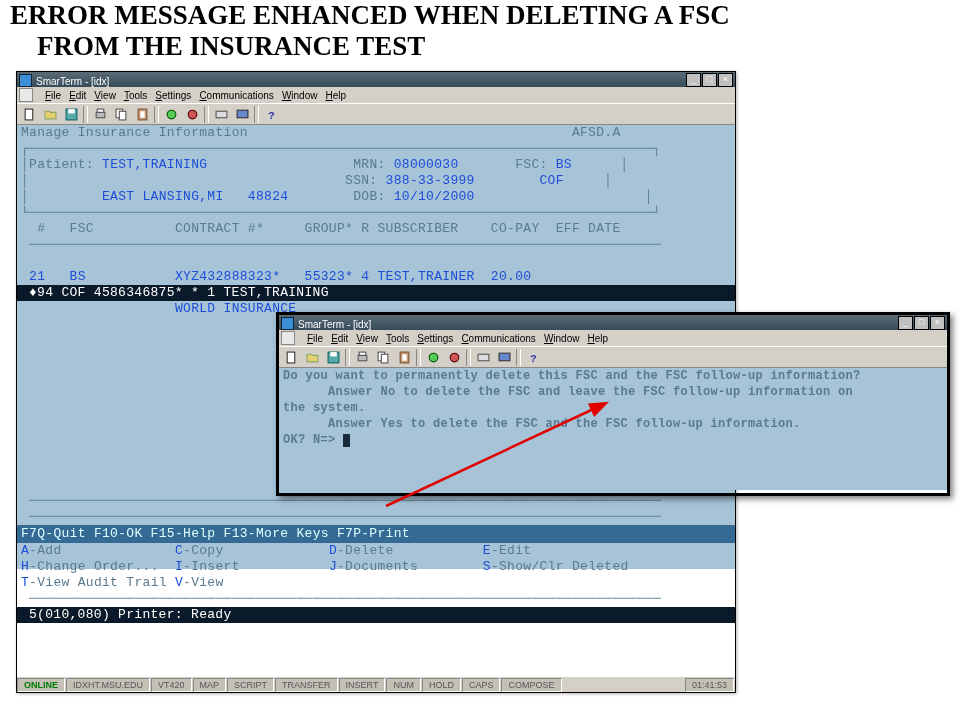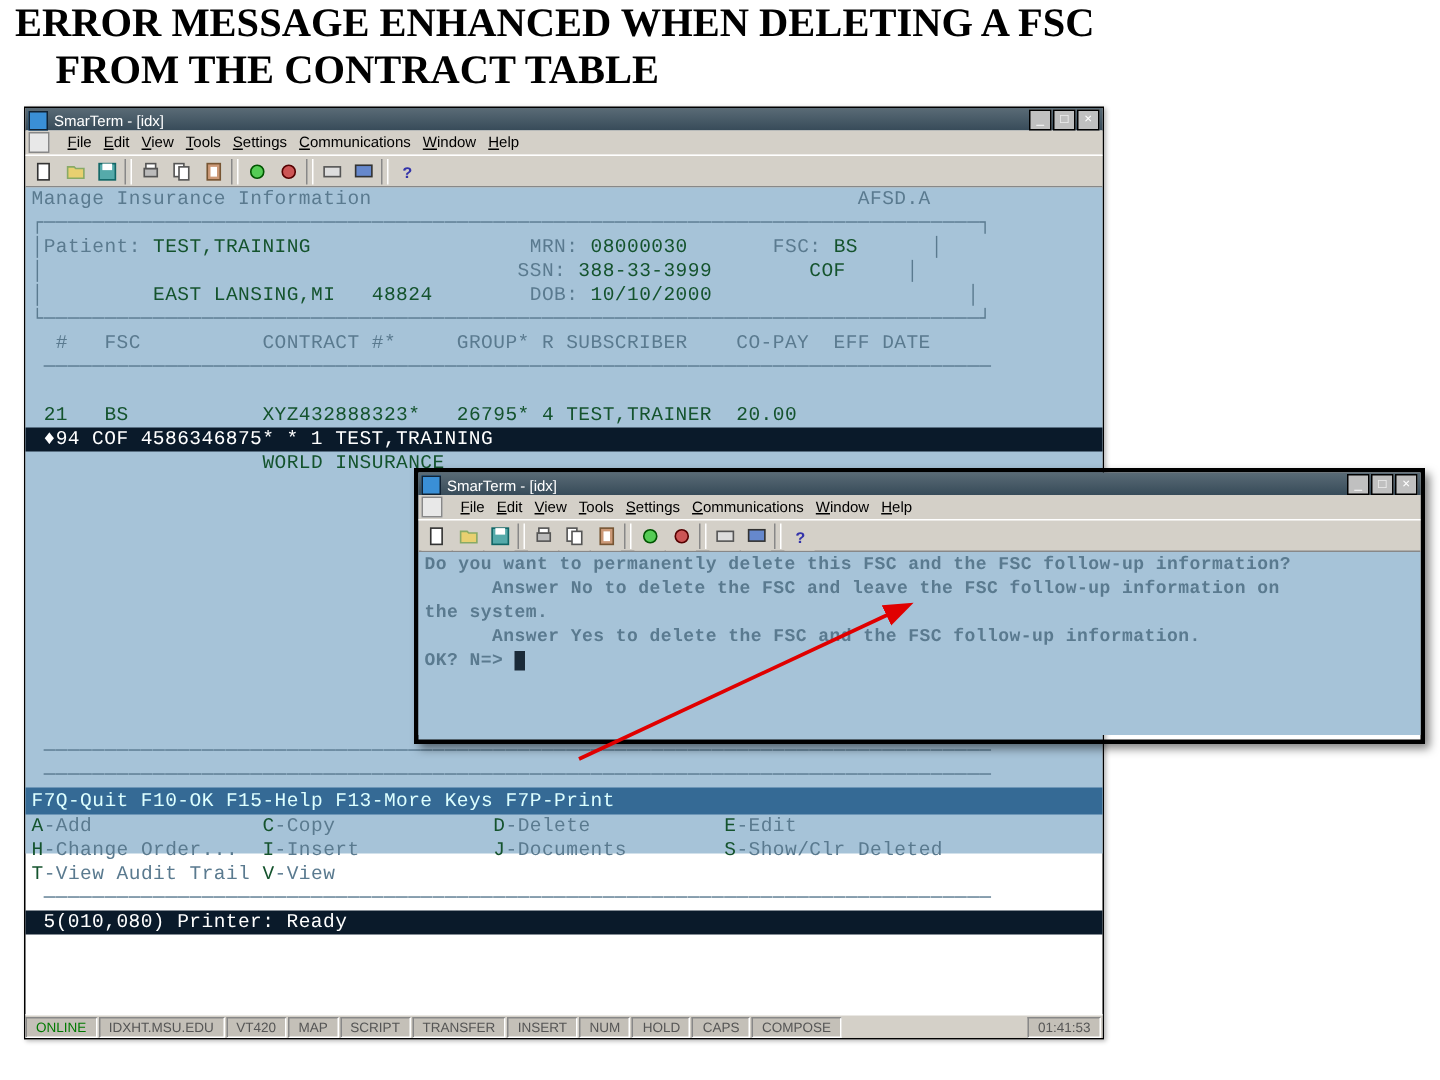--- a/index.html
+++ b/index.html
@@ -37,7 +37,7 @@
 
 <div class="slide-title">
   <span>ERROR MESSAGE ENHANCED WHEN DELETING A FSC</span><br>
-  &nbsp;&nbsp;&nbsp;&nbsp;<span>FROM THE CONTRACT TABLE</span>
+  &nbsp;&nbsp;&nbsp;&nbsp;<span>FROM THE INSURANCE TEST</span>
 </div>
 
 <div id="main-term" class="term-window">

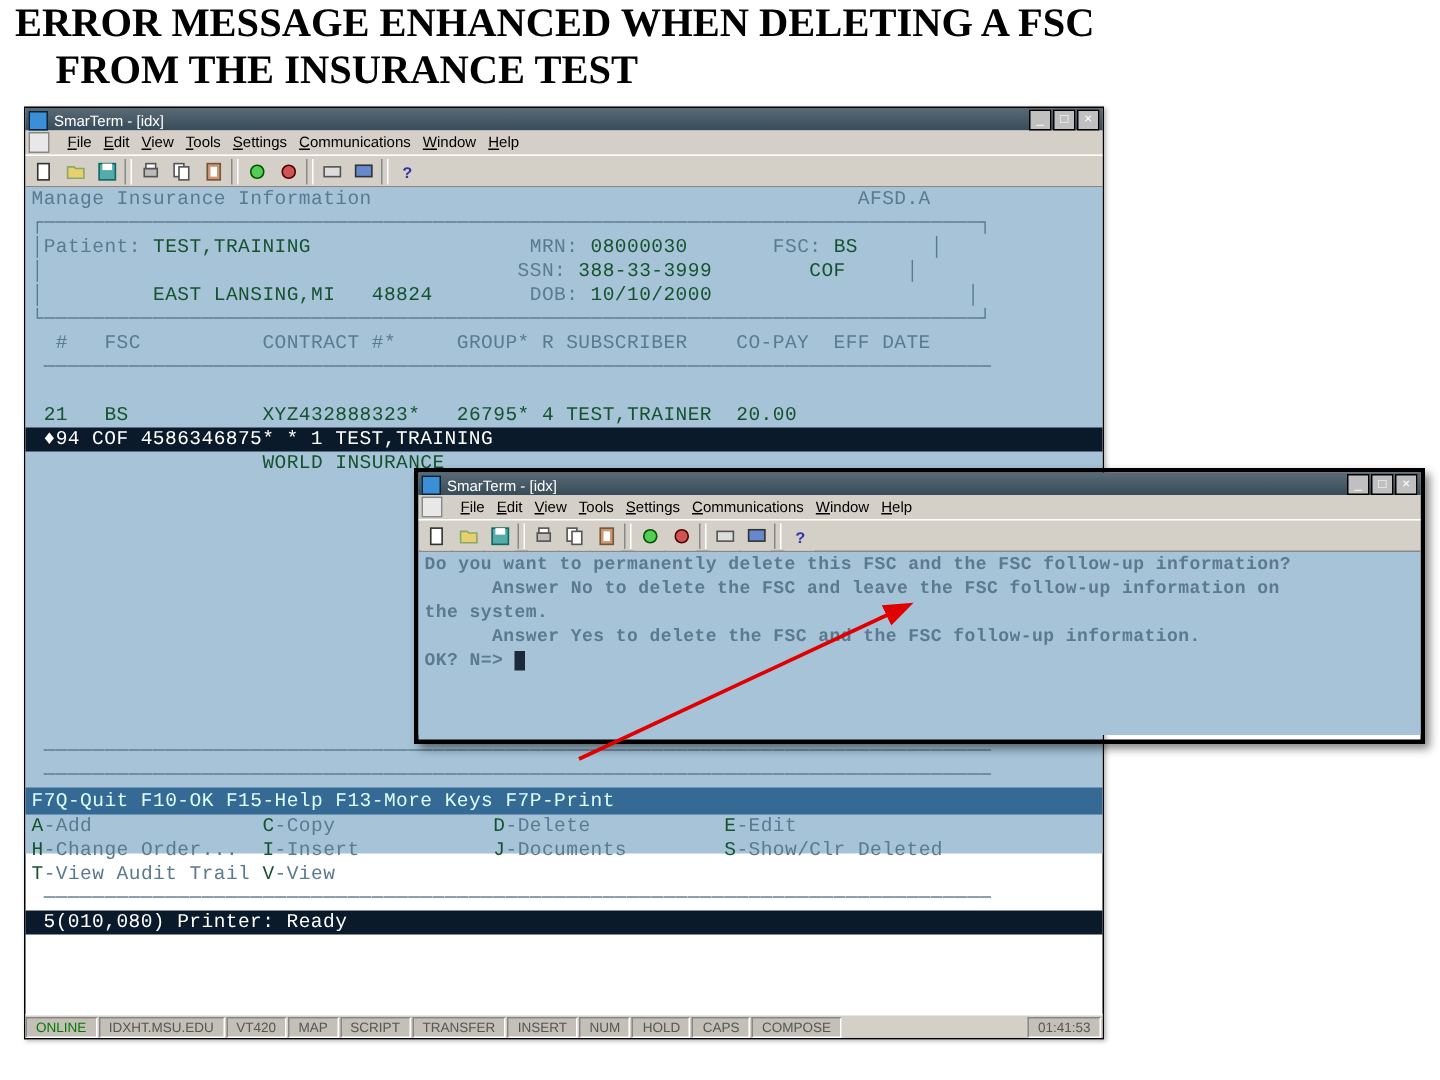--- a/index.html
+++ b/index.html
@@ -22,7 +22,7 @@
   #main-term .screen { height:444px; }
   #dialog-term .screen { height:122px; font-size:12px;font-weight:bold; }
   .scr-line { white-space:pre; padding-left:4px; height:16px; overflow:hidden; }
-  .wht { color:#14532d; }
+  .wht { color:#1d4ed8; }
   .dim { color:#5a7a8f; }
   .rev { background:#0a1a2a; color:#fff; padding-left:12px; height:16px; }
   .fkbar { background:#356a95; color:#dff; height:18px; padding-left:4px; line-height:18px; }

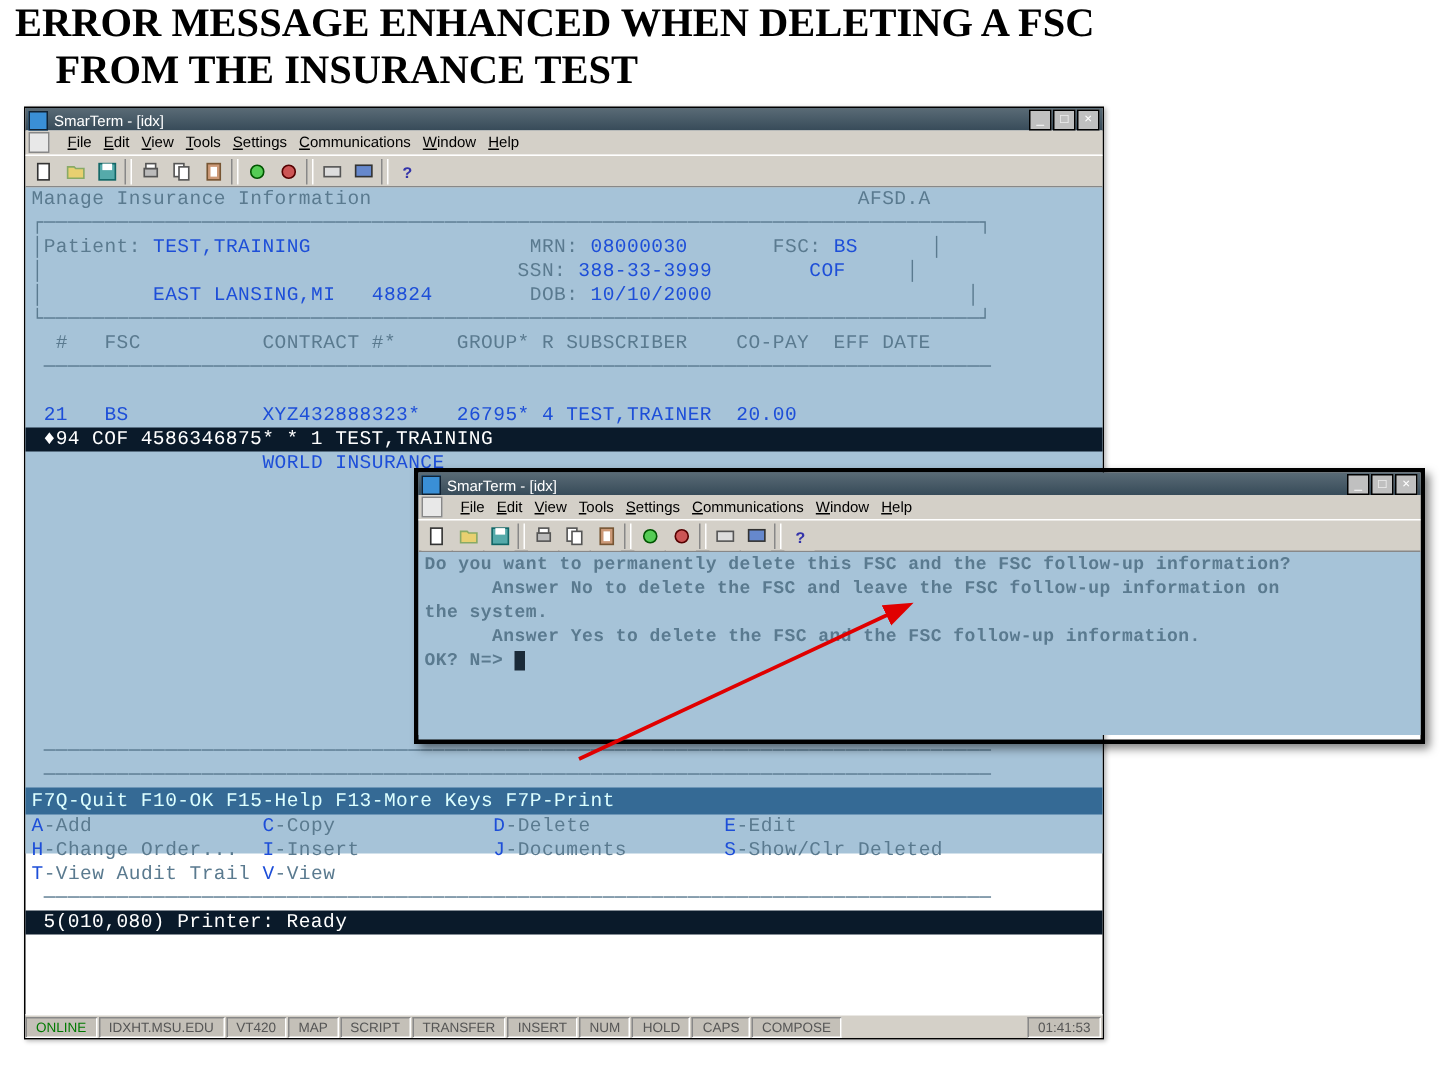--- a/index.html
+++ b/index.html
@@ -136,7 +136,7 @@
     <div class="scr-line dim">  #   FSC          CONTRACT #*     GROUP* R SUBSCRIBER    CO-PAY  EFF DATE</div>
     <div class="scr-line dim"> ──────────────────────────────────────────────────────────────────────────────</div>
     <div class="scr-line"> </div>
-    <div class="scr-line wht"> 21   BS           XYZ432888323*   26795* 4 TEST,TRAINER  20.00           </div>
+    <div class="scr-line wht"> 21   BS           XYZ432888323*   55323* 4 TEST,TRAINER  20.00           </div>
     <div class="rev">♦94   COF          4586346875*        *   1 TEST,TRAINING                 </div>
     <div class="scr-line wht">                   WORLD INSURANCE</div>
     <div class="scr-line"> </div>

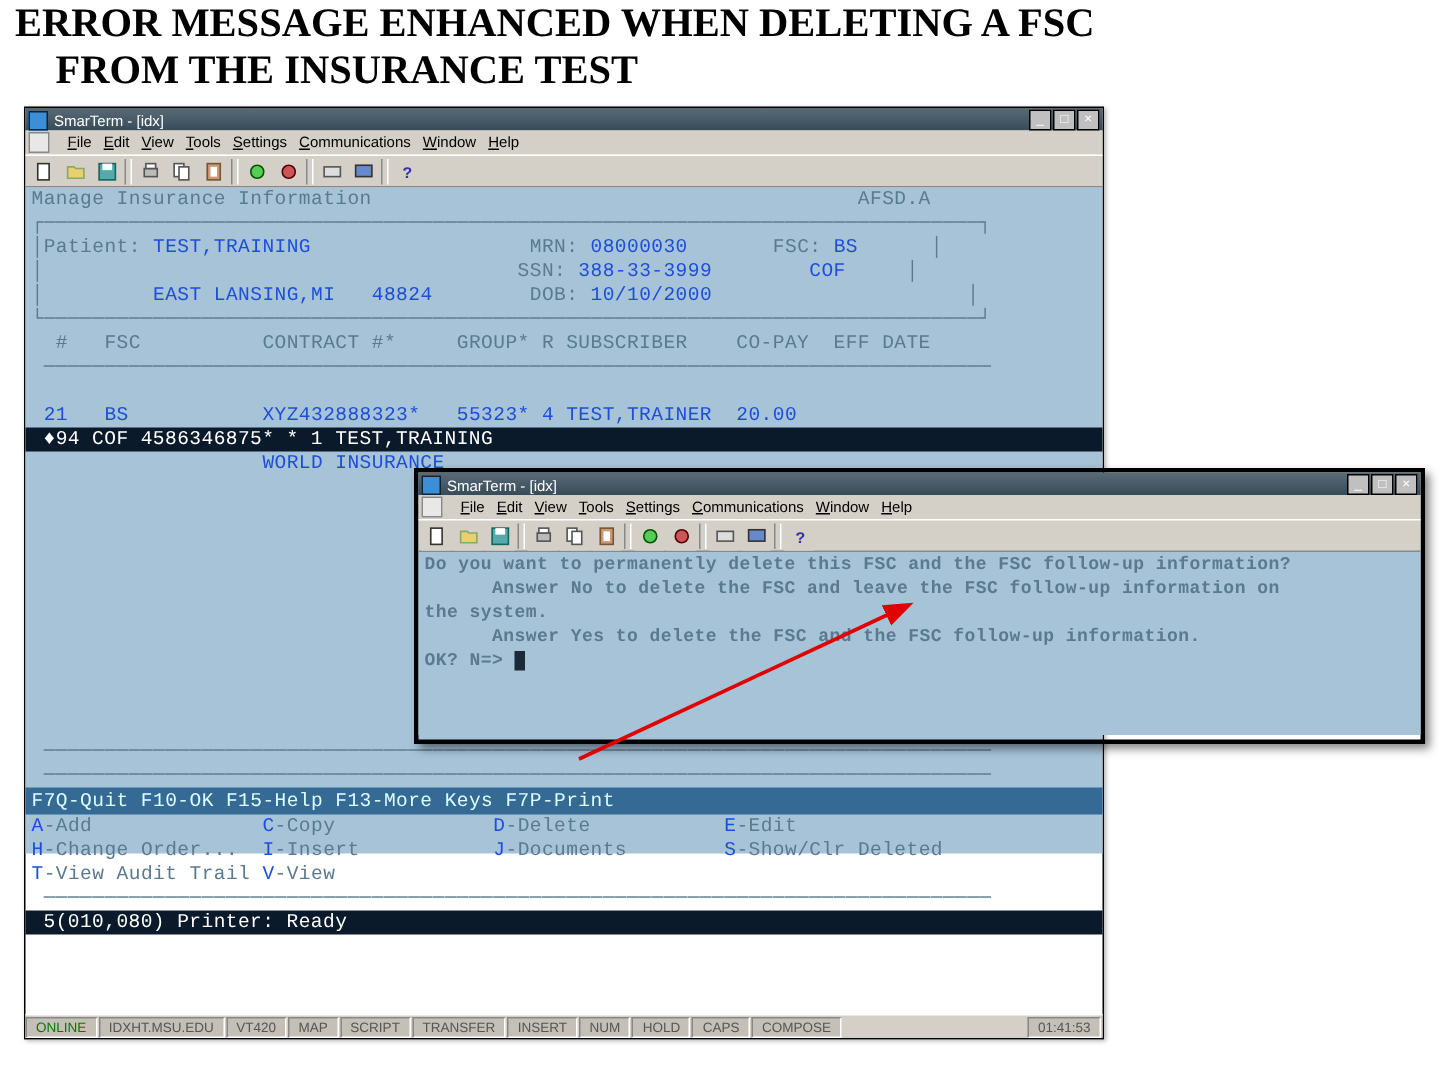--- a/index.html
+++ b/index.html
@@ -28,7 +28,7 @@
   .fkbar { background:#356a95; color:#dff; height:18px; padding-left:4px; line-height:18px; }
   .statusbar { position:absolute; bottom:0; left:0; right:0; background:#d4d0c8; border-top:1px solid #fff; height:15px; display:flex; font-family:Tahoma,sans-serif; font-size:9px; align-items:center; }
   .sb-cell { border:1px solid #888; border-top-color:#888; border-left-color:#888; border-right-color:#fff; border-bottom-color:#fff; background:#c4c0b8; height:12px; padding:0 6px; margin-right:1px; display:flex; align-items:center; color:#555; }
-  .sb-on { color:#007a00; font-weight:normal; }
+  .sb-on { color:#007a00; font-weight:bold; }
   .cursor-block { display:inline-block; width:7px; height:13px; background:#1a2a38; vertical-align:text-bottom; }
   .arrow { position:absolute; }
 </style>

